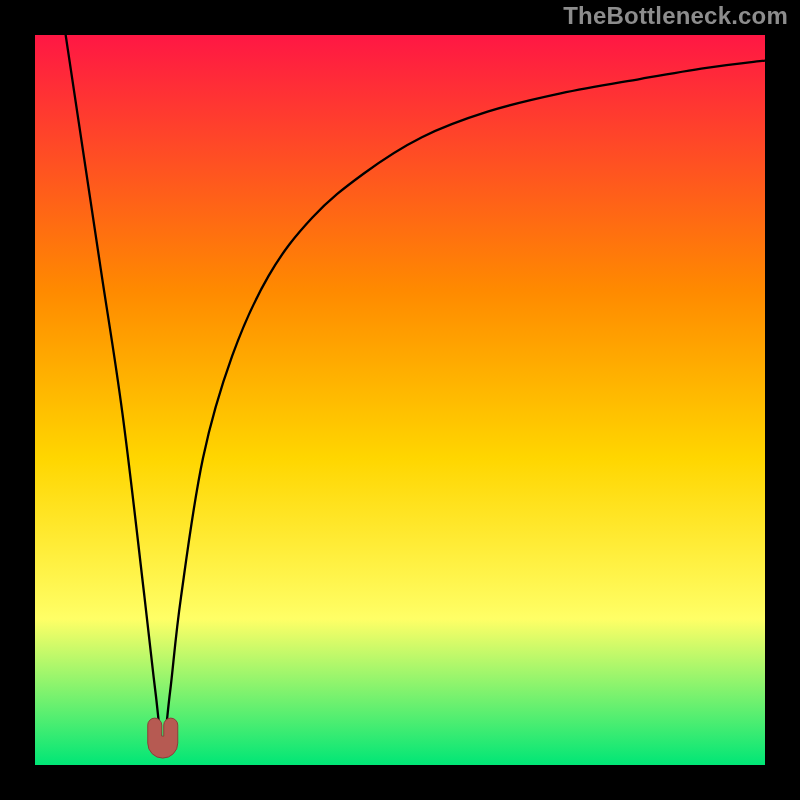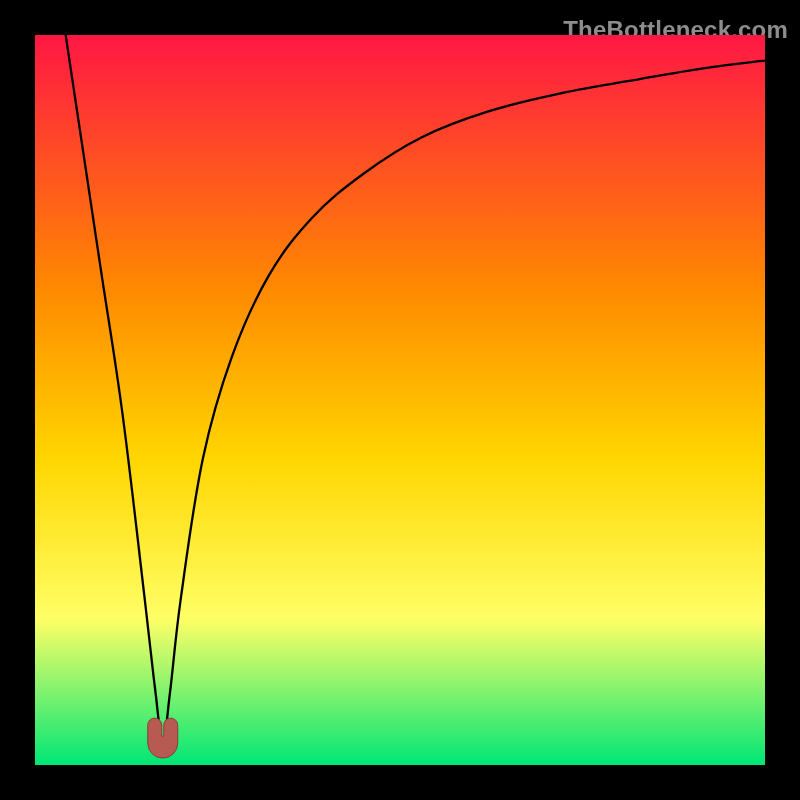--- a/index.html
+++ b/index.html
@@ -28,7 +28,7 @@
   }
   .watermark {
     position: absolute;
-    top: 16px;
+    top: 2px;
     right: 12px;
     font-family: Arial, Helvetica, sans-serif;
     font-size: 24px;

